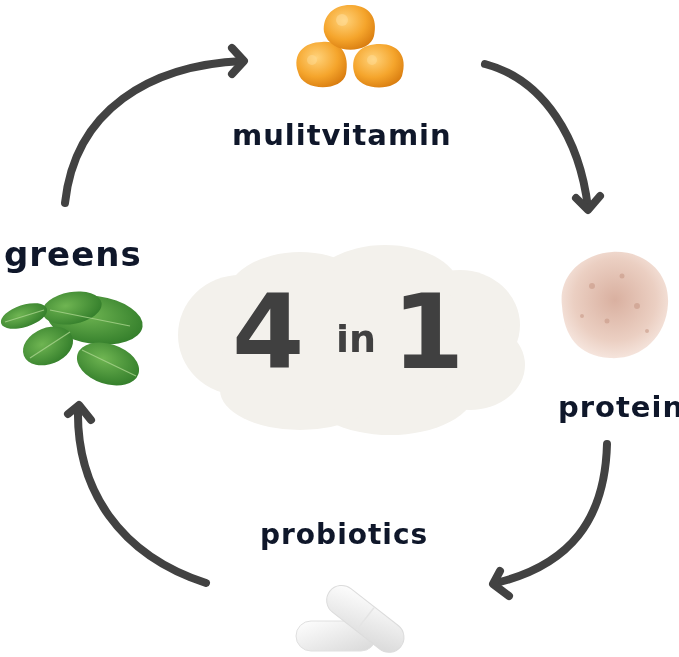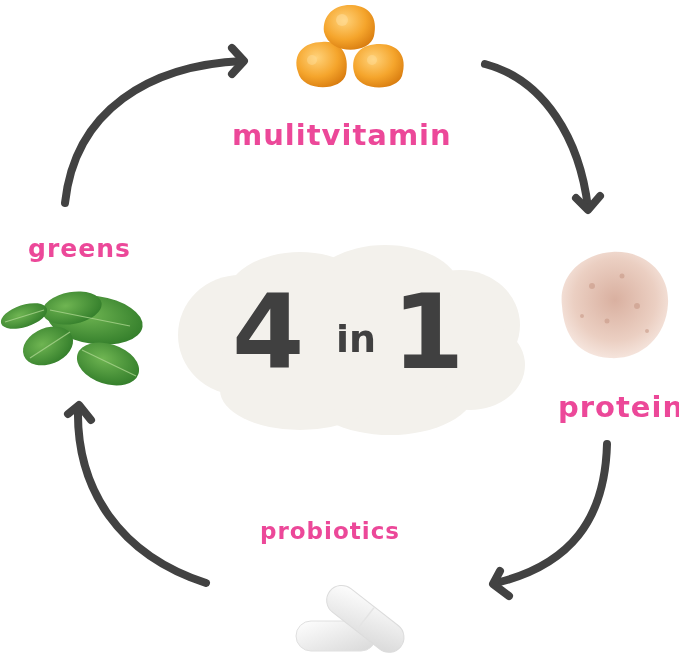--- a/index.html
+++ b/index.html
@@ -6,7 +6,7 @@
   body { width:679px; height:657px; position:relative; overflow:hidden;
          font-family:"DejaVu Sans", sans-serif; color:#3d3d3d; }
   .abs { position:absolute; }
-  .label { font-weight:bold; color:#ec4899; letter-spacing:1px; white-space:nowrap; }
+  .label { font-weight:bold; color:#0f172a; letter-spacing:1px; white-space:nowrap; }
   #arrows { position:absolute; left:0; top:0; }
   .cloud { position:absolute; left:170px; top:240px; width:360px; height:200px; }
   .center-big { position:absolute; font-weight:bold; color:#404040; line-height:1; }

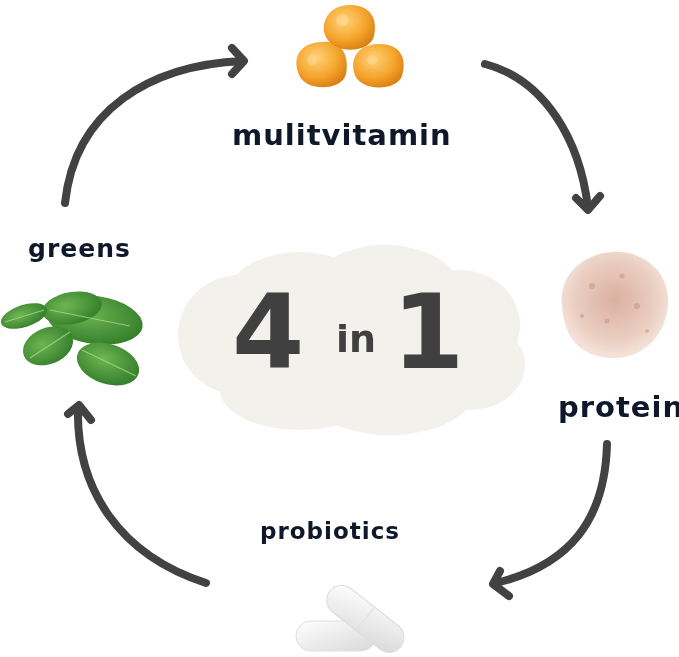--- a/index.html
+++ b/index.html
@@ -100,7 +100,7 @@
   </g>
 </svg>
 
-<div class="abs label" style="left:28px; top:234px; font-size:25px;">greens</div>
+<div class="abs label" style="left:4px; top:234px; font-size:34px;">greens</div>
 <svg class="abs" style="left:0px; top:288px;" width="150" height="100" viewBox="0 0 150 100">
   <defs>
     <radialGradient id="leaf" cx="40%" cy="40%" r="70%">

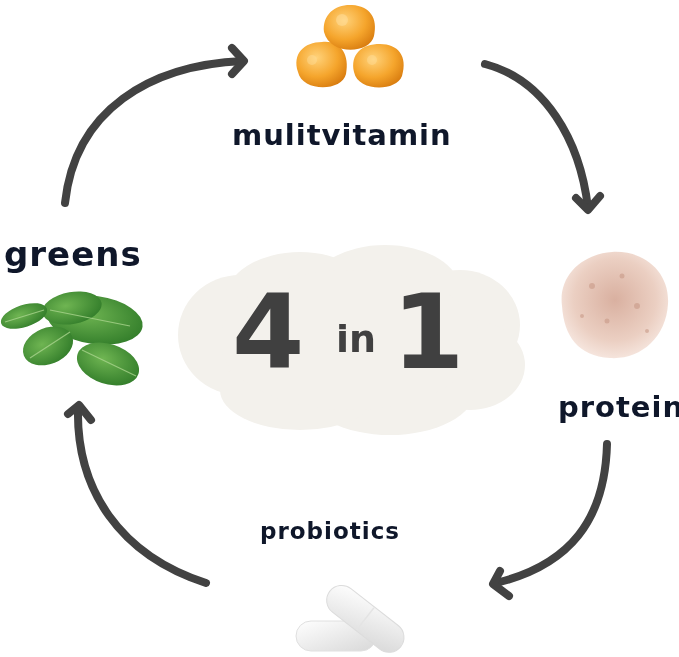--- a/index.html
+++ b/index.html
@@ -85,7 +85,7 @@
 </svg>
 <div class="abs label" style="left:558px; top:390px; font-size:29px;">protein</div>
 
-<div class="abs label" style="left:260px; top:518px; font-size:23px;">probiotics</div>
+<div class="abs label" style="left:260px; top:518px; font-size:28px;">probiotics</div>
 <svg class="abs" style="left:292px; top:575px;" width="120" height="82" viewBox="0 0 120 82">
   <defs>
     <linearGradient id="cap" x1="0" y1="0" x2="1" y2="1">

